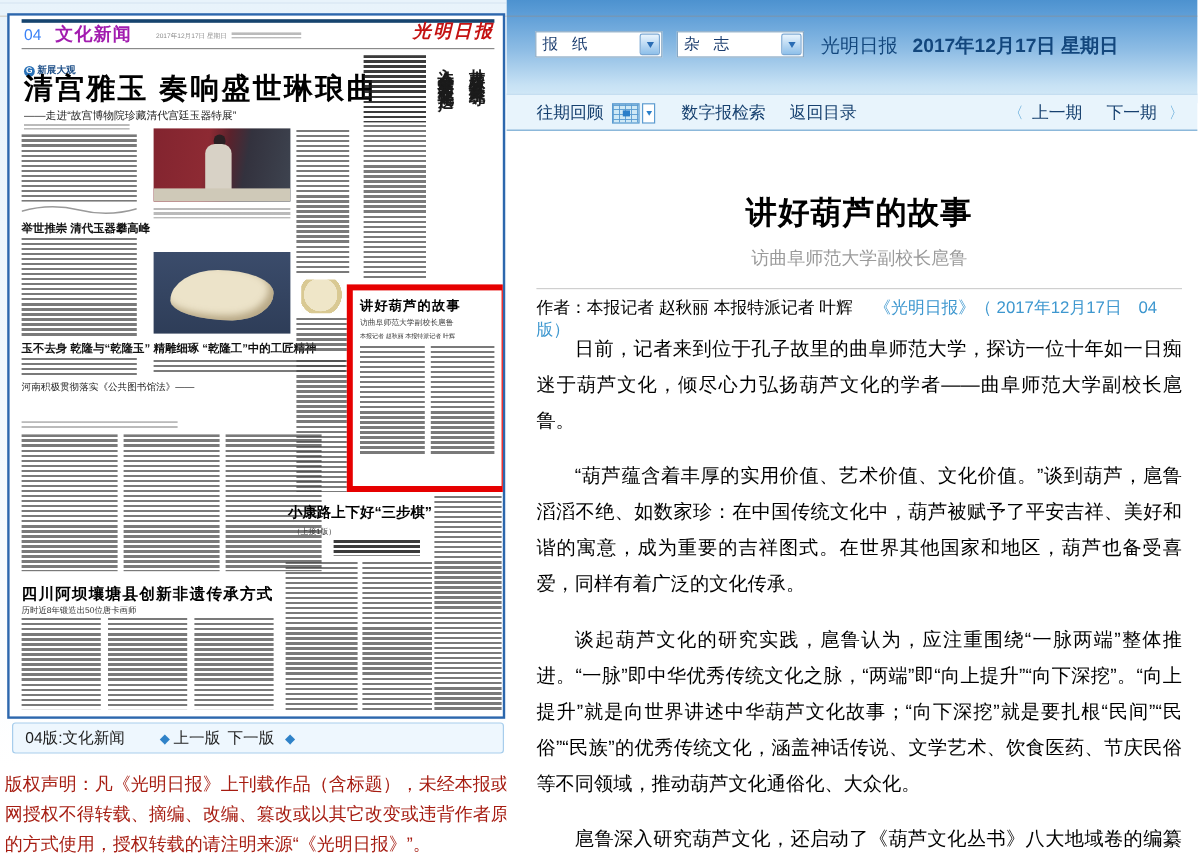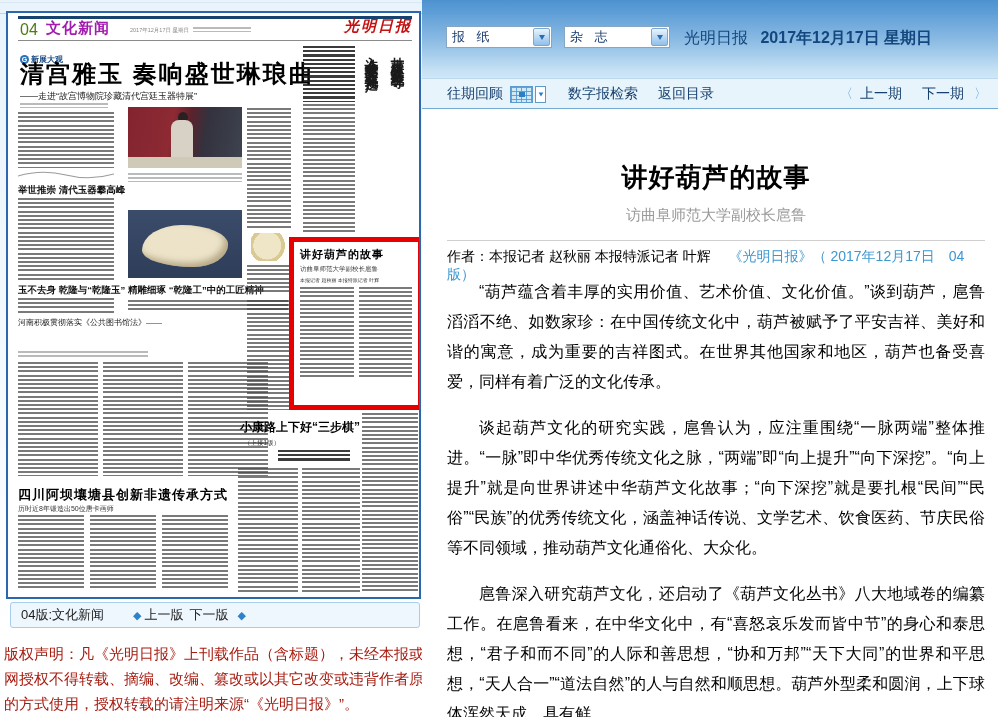--- a/index.html
+++ b/index.html
@@ -19,7 +19,7 @@
 
   .np-rule-thick { background:#16446e; }
   .np-rule-thin  { background:#8a8a8a; }
-  .np-pageno { font-size:16px; color:#4d7c0f; }
+  .np-pageno { font-size:13px; color:#3b82f6; }
   .np-section { font-size:15px; font-weight:bold; color:#a21caf; letter-spacing:1px; }
   .np-tinydate { font-size:5.5px; color:#8a8a8a; }
   .np-masthead { font-size:15px; font-weight:bold; font-style:italic; color:#c41212;

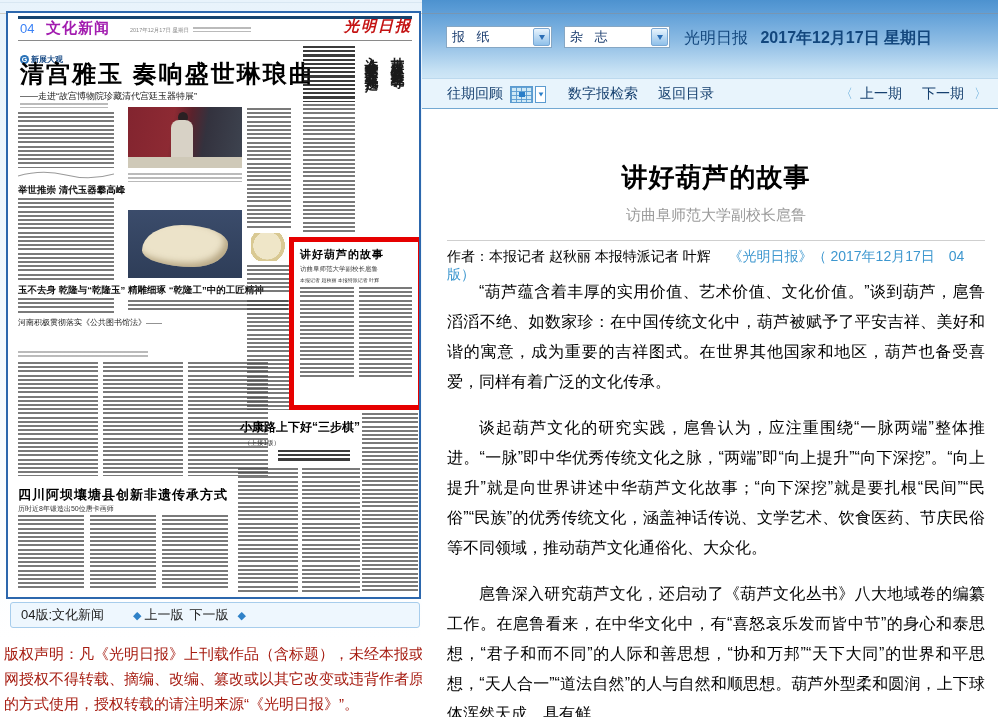--- a/index.html
+++ b/index.html
@@ -266,6 +266,7 @@
       <span class="src">《光明日报》（ 2017年12月17日　04版）</span>
     </div>
     <div id="art-body">
+      <p>日前，记者来到位于孔子故里的曲阜师范大学，探访一位十年如一日痴迷于葫芦文化，倾尽心力弘扬葫芦文化的学者——曲阜师范大学副校长扈鲁。</p>
       <p>“葫芦蕴含着丰厚的实用价值、艺术价值、文化价值。”谈到葫芦，扈鲁滔滔不绝、如数家珍：在中国传统文化中，葫芦被赋予了平安吉祥、美好和谐的寓意，成为重要的吉祥图式。在世界其他国家和地区，葫芦也备受喜爱，同样有着广泛的文化传承。</p>
       <p>谈起葫芦文化的研究实践，扈鲁认为，应注重围绕“一脉两端”整体推进。“一脉”即中华优秀传统文化之脉，“两端”即“向上提升”“向下深挖”。“向上提升”就是向世界讲述中华葫芦文化故事；“向下深挖”就是要扎根“民间”“民俗”“民族”的优秀传统文化，涵盖神话传说、文学艺术、饮食医药、节庆民俗等不同领域，推动葫芦文化通俗化、大众化。</p>
       <p>扈鲁深入研究葫芦文化，还启动了《葫芦文化丛书》八大地域卷的编纂工作。在扈鲁看来，在中华文化中，有“喜怒哀乐发而皆中节”的身心和泰思想，“君子和而不同”的人际和善思想，“协和万邦”“天下大同”的世界和平思想，“天人合一”“道法自然”的人与自然和顺思想。葫芦外型柔和圆润，上下球体浑然天成，具有鲜</p>

